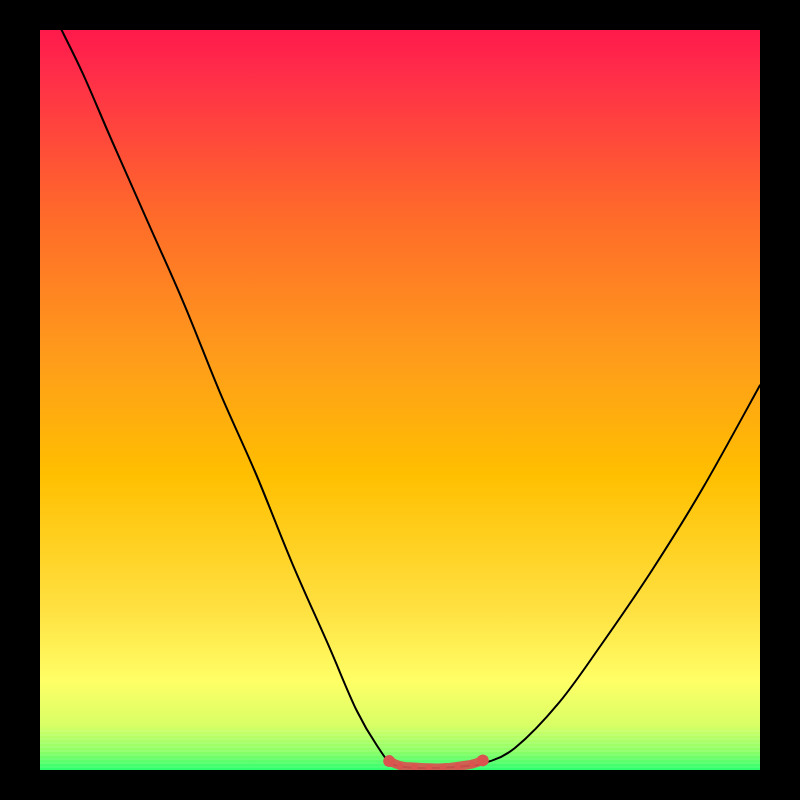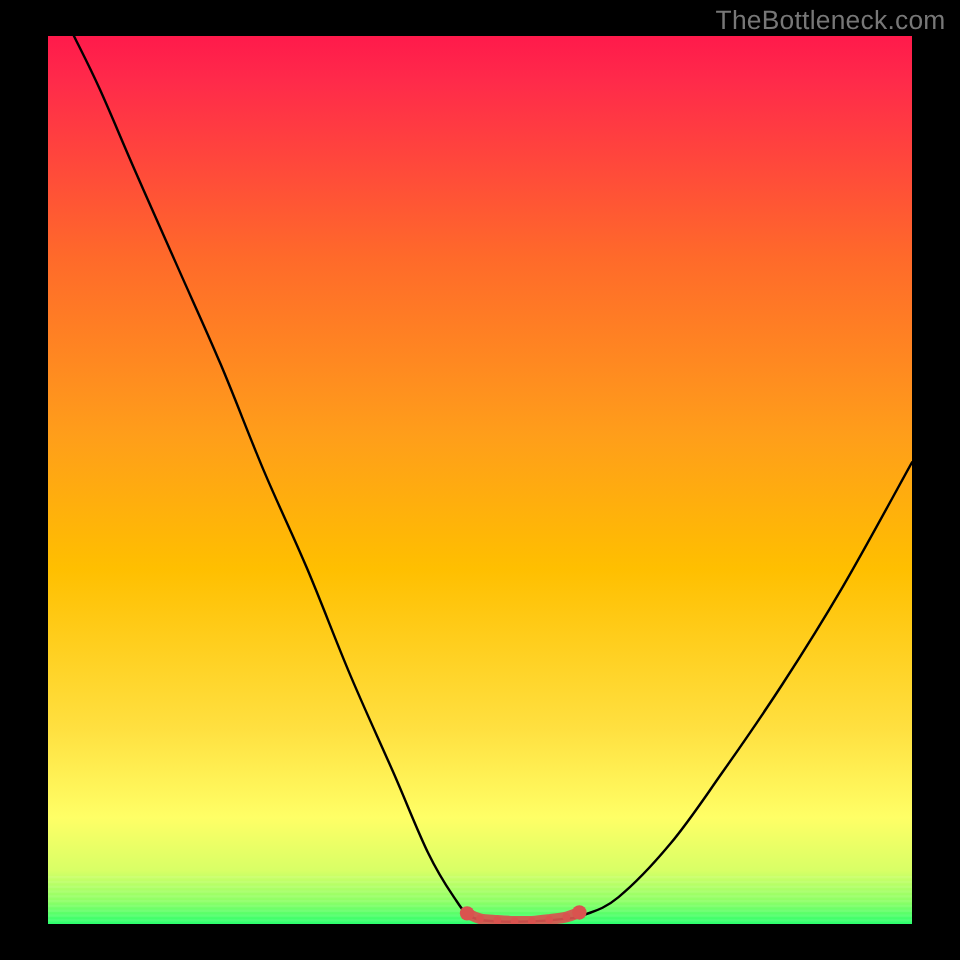--- a/index.html
+++ b/index.html
@@ -43,7 +43,6 @@
 <body>
 
 <div class="frame">
-  <div class="attribution">TheBottleneck.com</div>
   <div class="plot-area">
     <svg id="plot-svg" viewBox="0 0 720 740" preserveAspectRatio="none">
         <defs>

